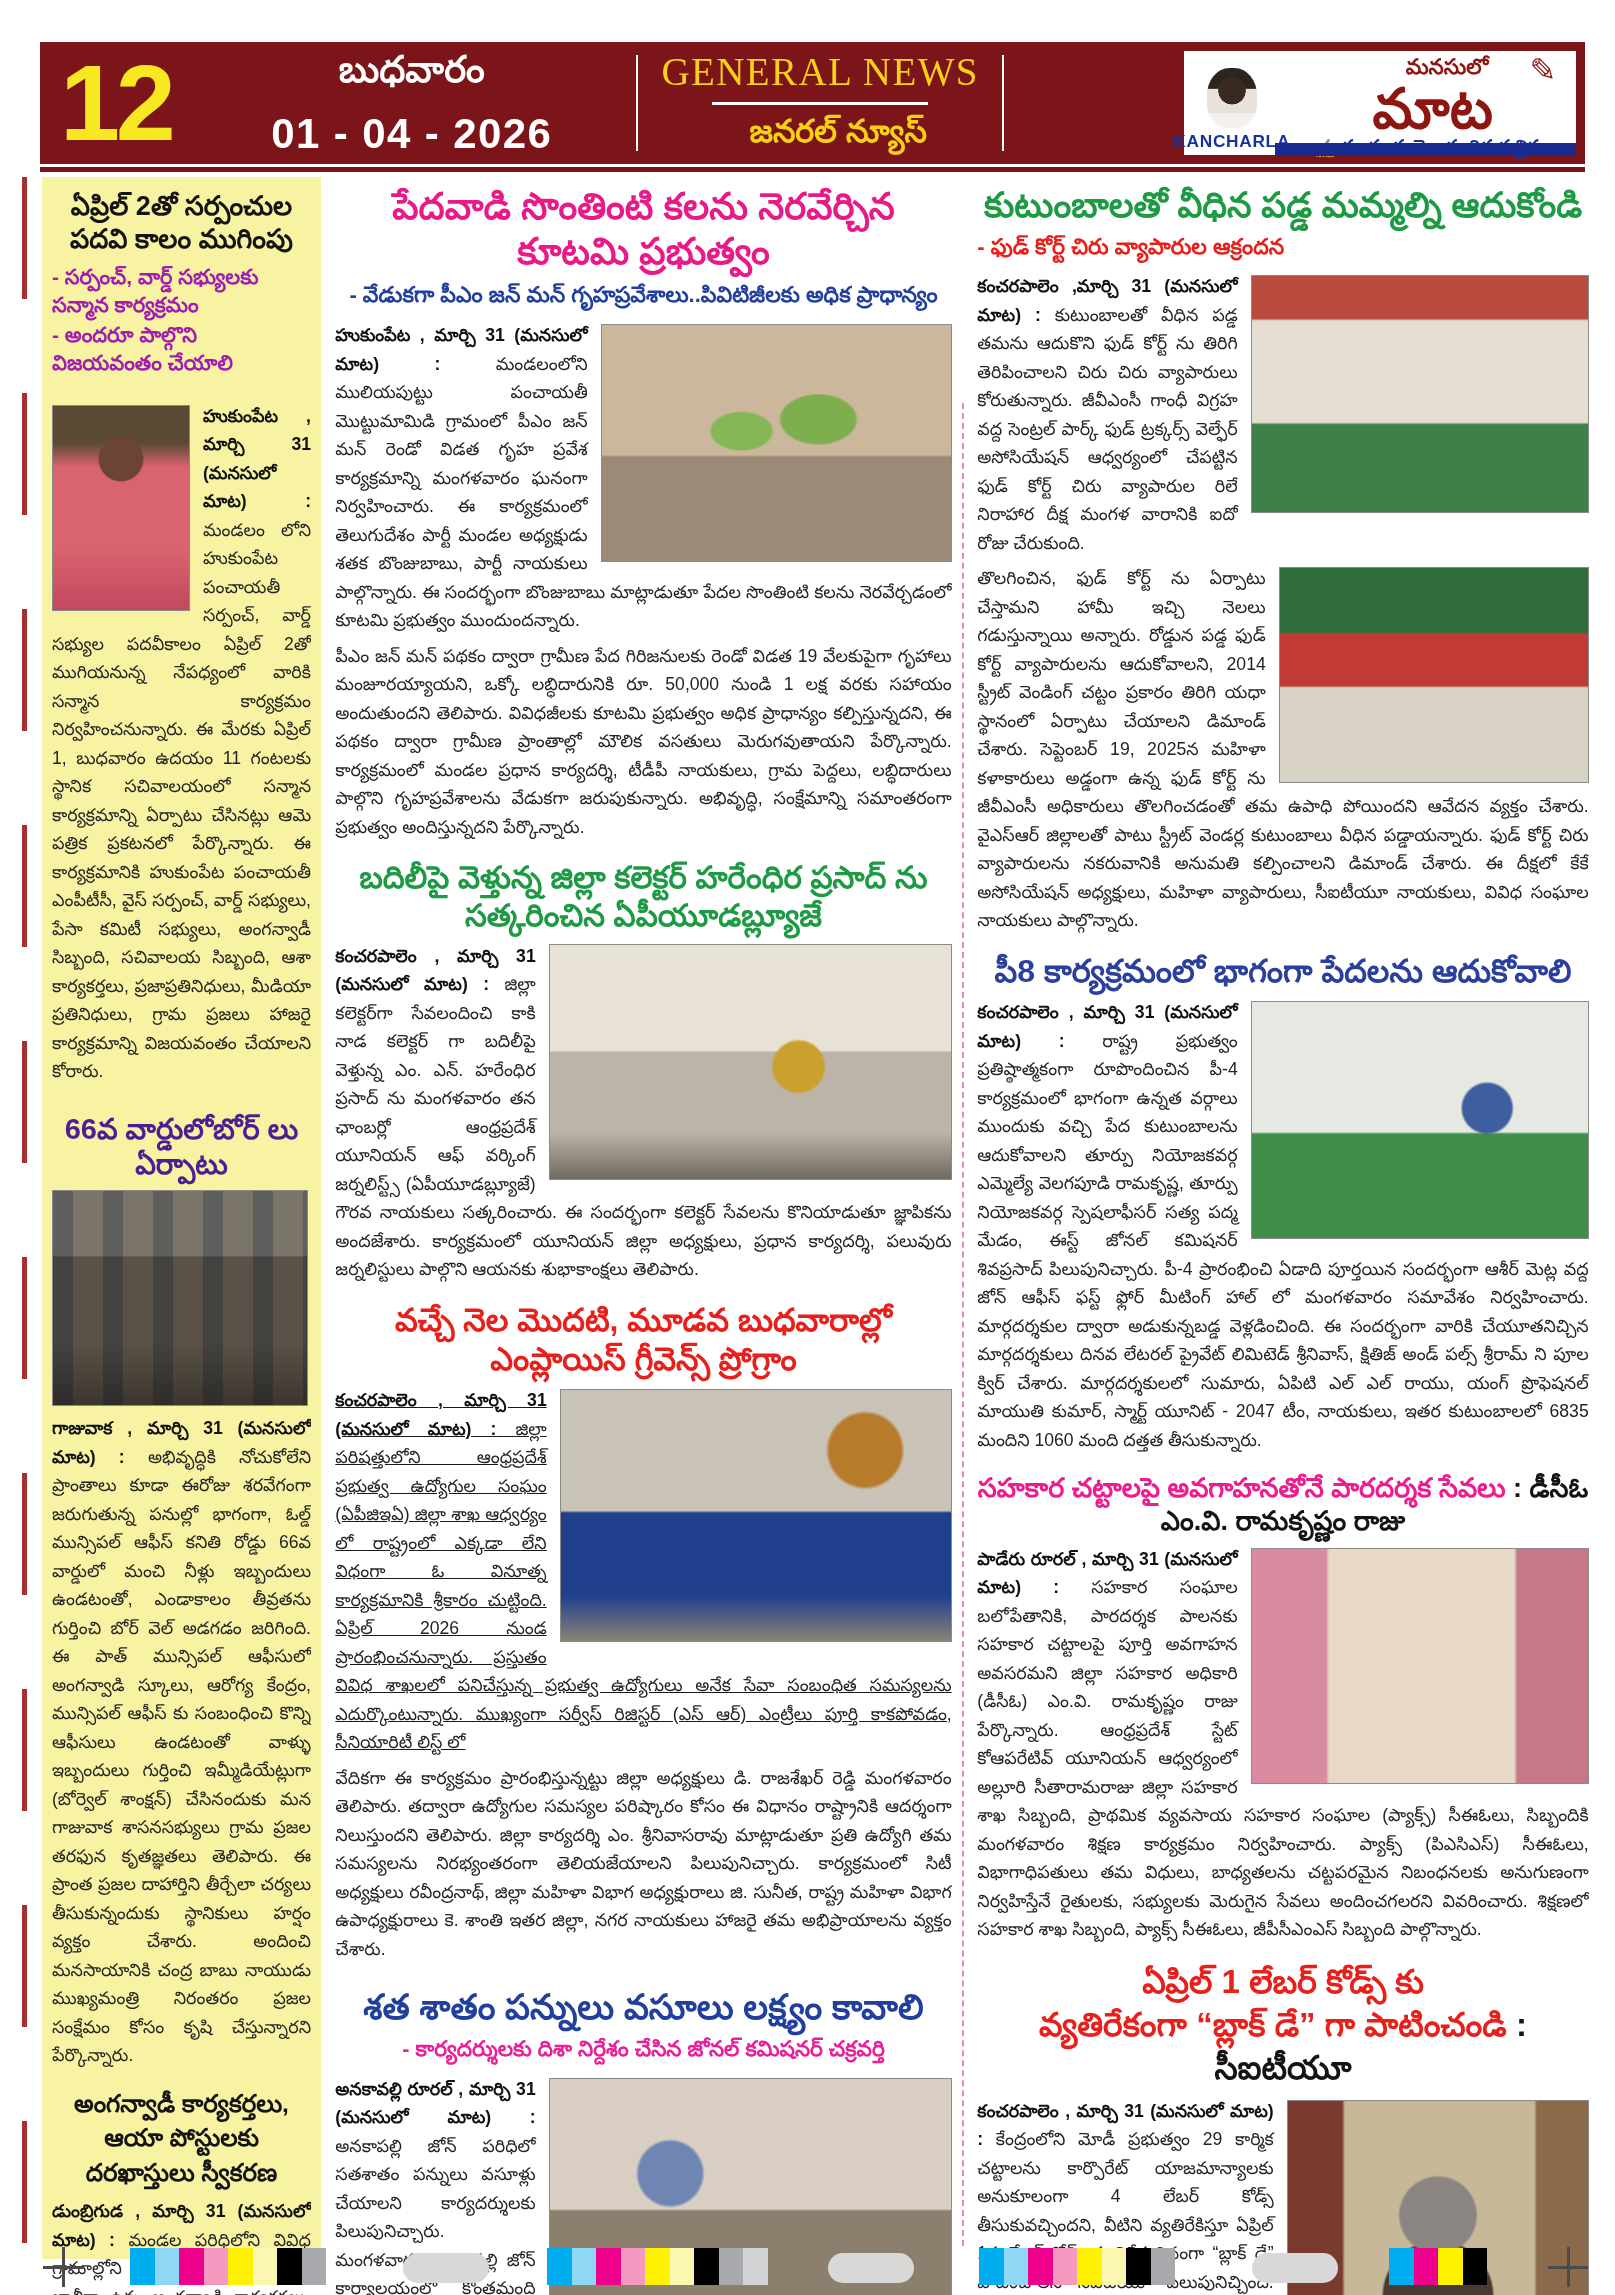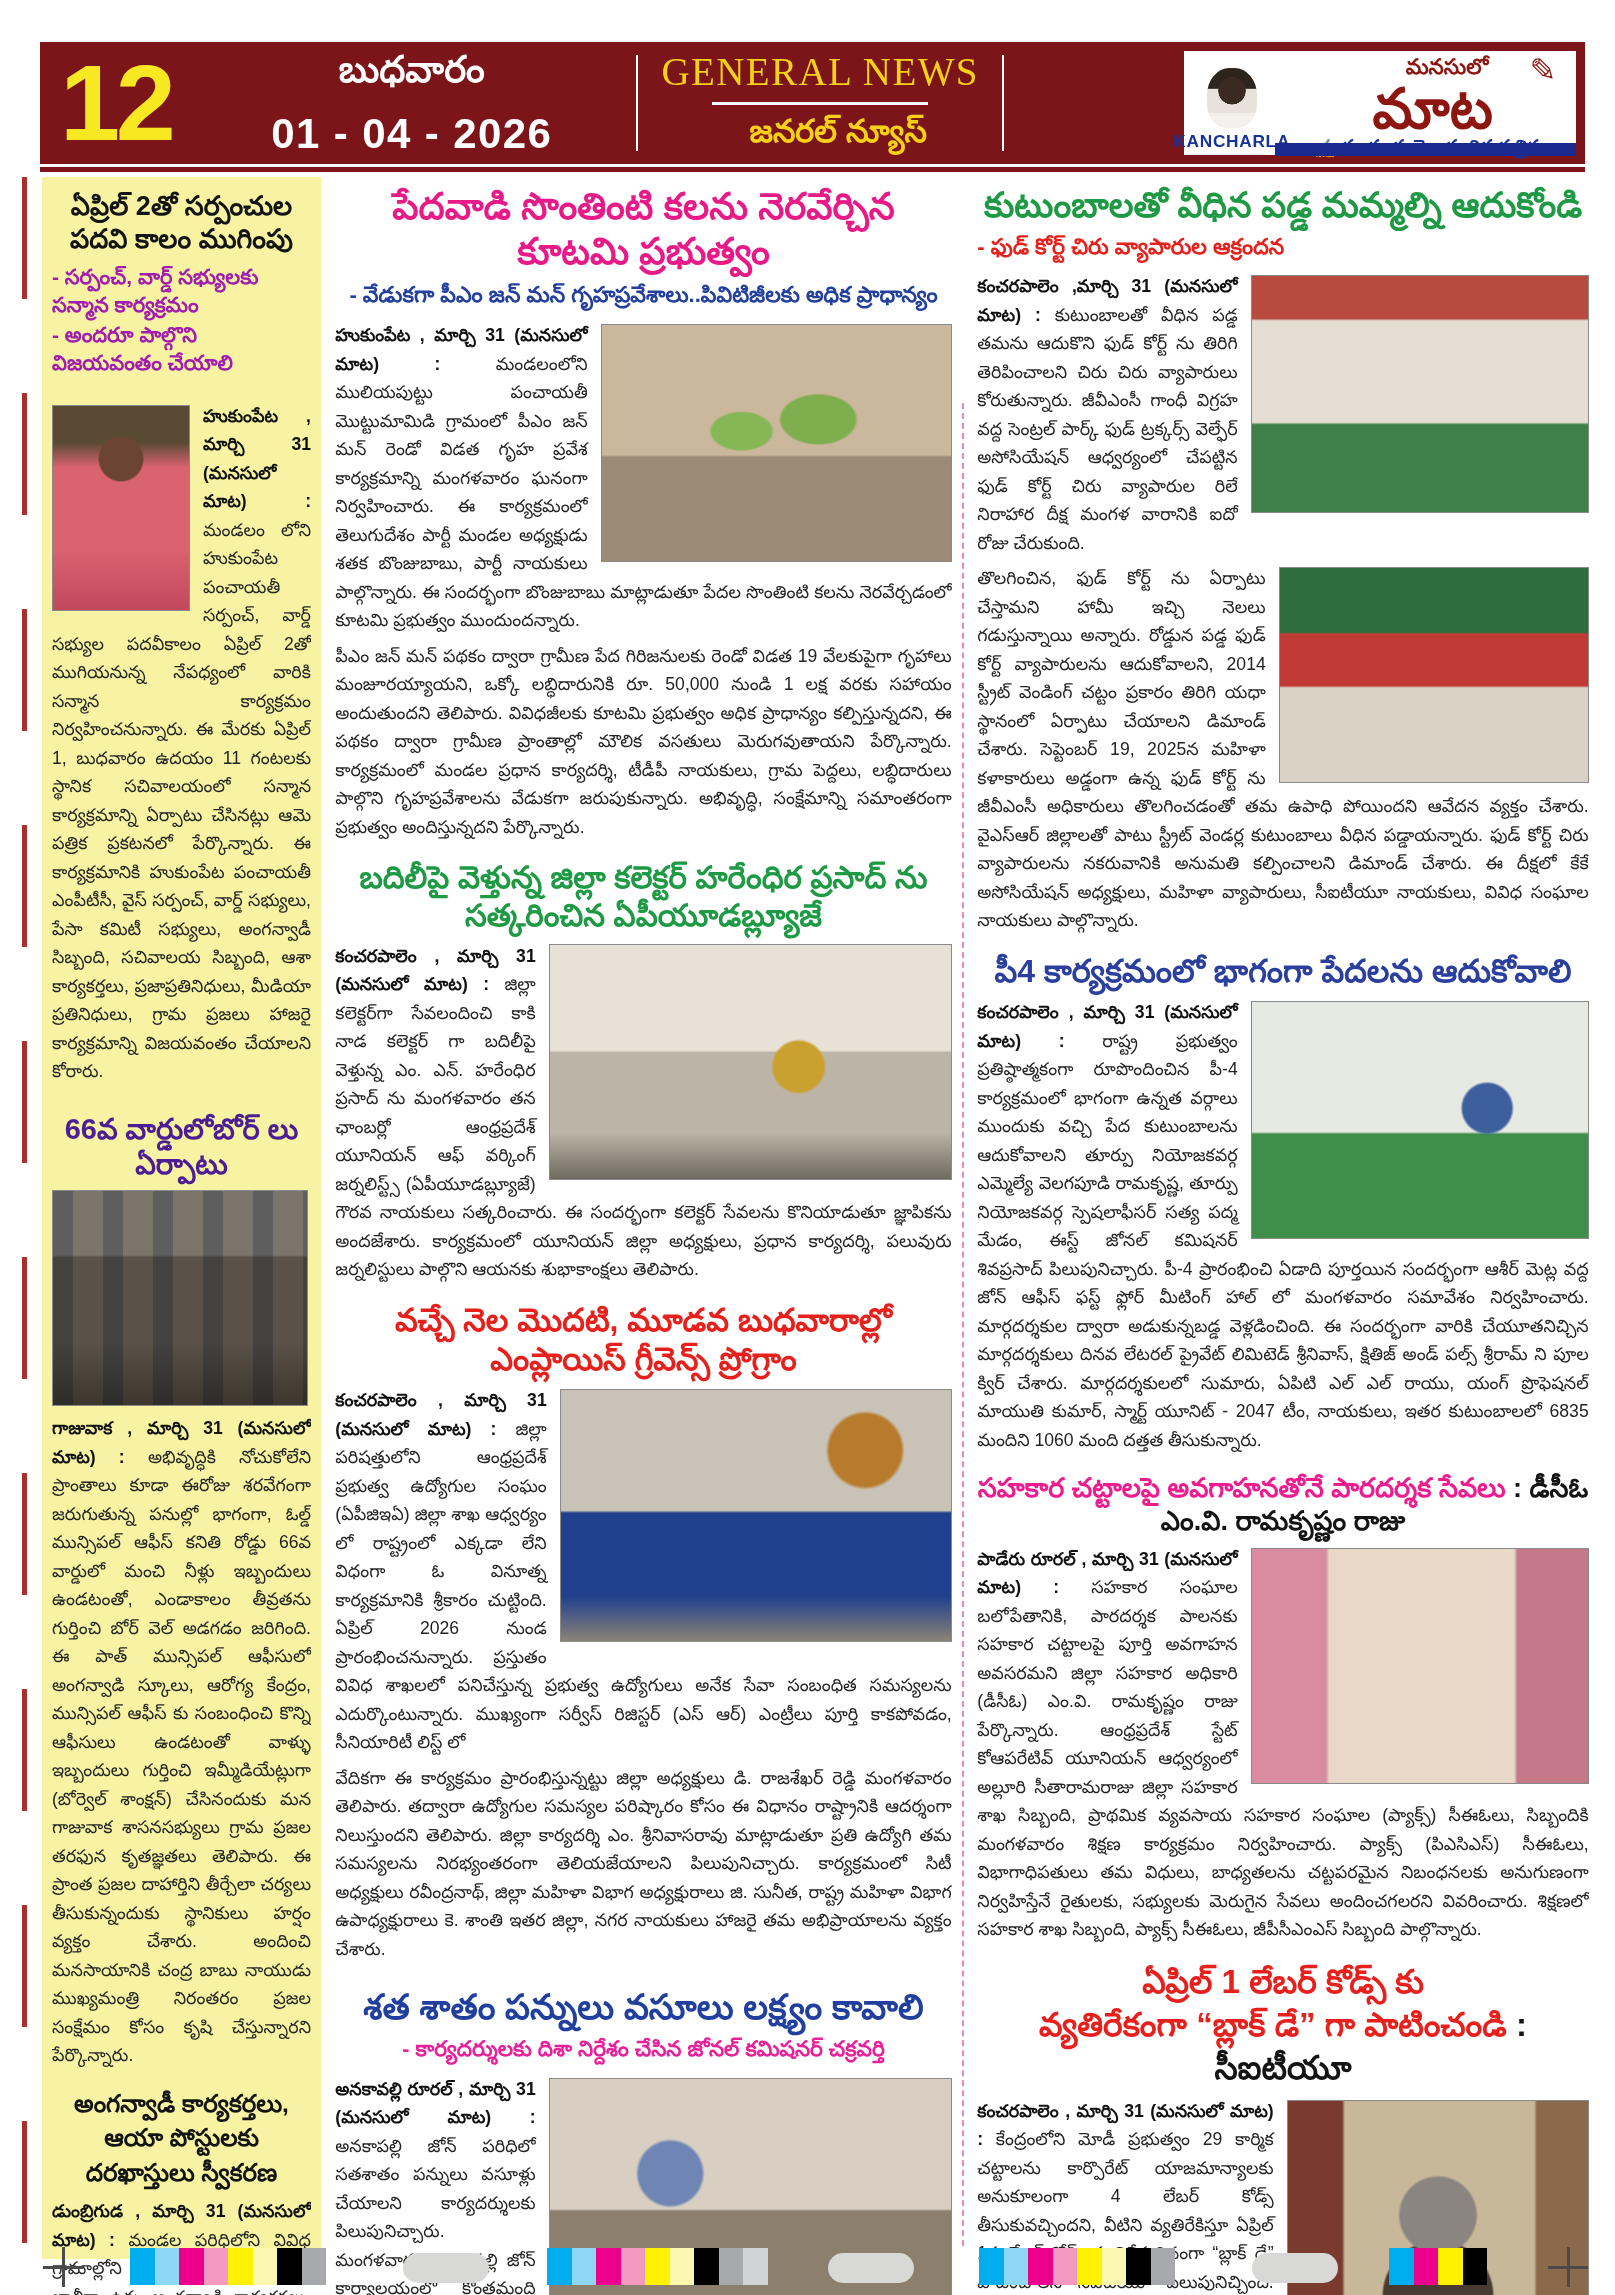--- a/index.html
+++ b/index.html
@@ -261,7 +261,7 @@
     </div>
 
     <div class="art">
-      <div class="h r-b2">పీ4 కార్యక్రమంలో భాగంగా పేదలను ఆదుకోవాలి</div>
+      <div class="h r-b2">పీ8 కార్యక్రమంలో భాగంగా పేదలను ఆదుకోవాలి</div>
       <div style="overflow:hidden;">
         <div class="ph fr ph-hall"></div>
         <p class="body">

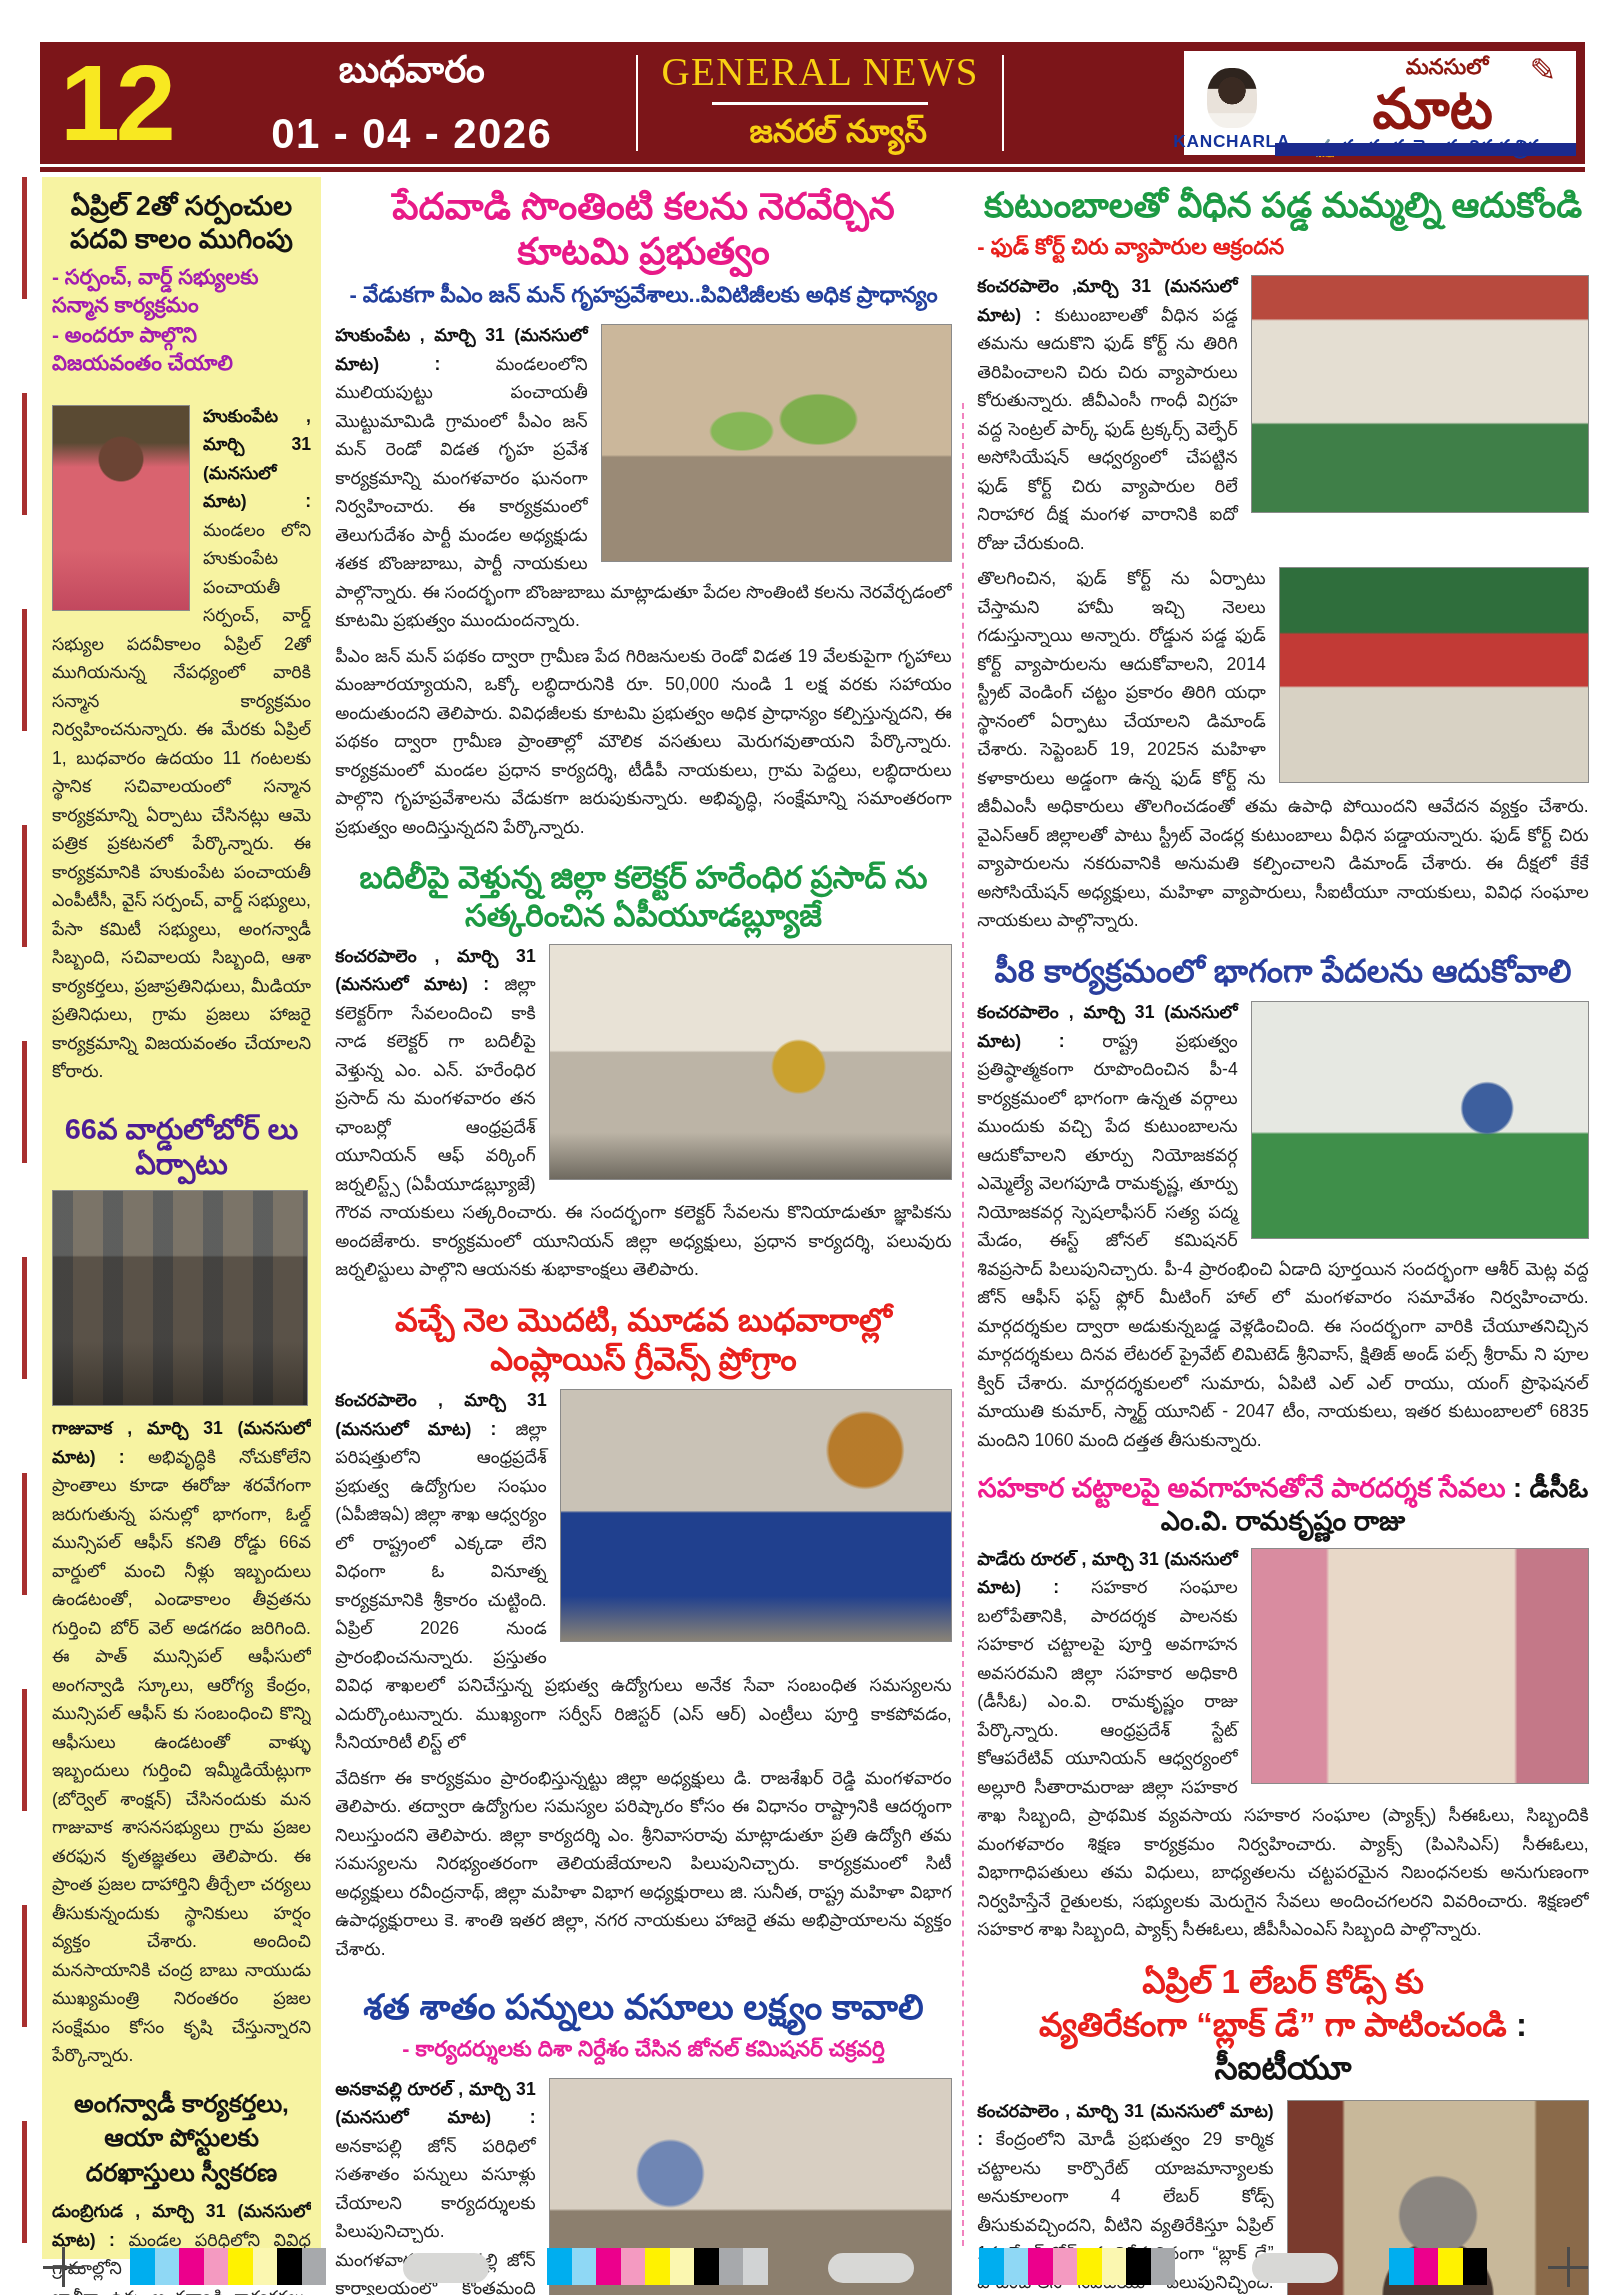--- a/index.html
+++ b/index.html
@@ -219,7 +219,7 @@
 
     <div class="art">
       <div class="h m-a3">వచ్చే నెల మొదటి, మూడవ బుధవారాల్లో ఎంప్లాయిస్ గ్రీవెన్స్ ప్రోగ్రాం</div>
-      <div style="overflow:hidden;">
+      <div style="overflow:hidden;text-decoration:underline;">
         <div class="ph fr ph-press"></div>
         <p class="body">
           <span class="dl">కంచరపాలెం , మార్చి 31 (మనసులో మాట) :</span>

